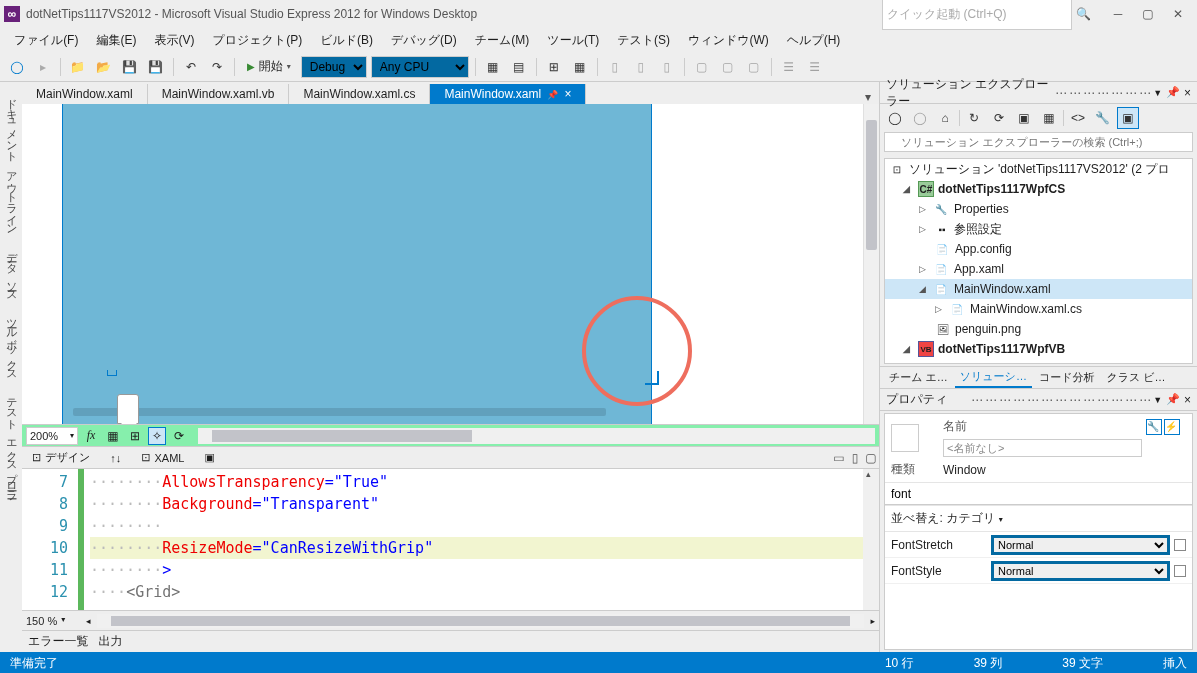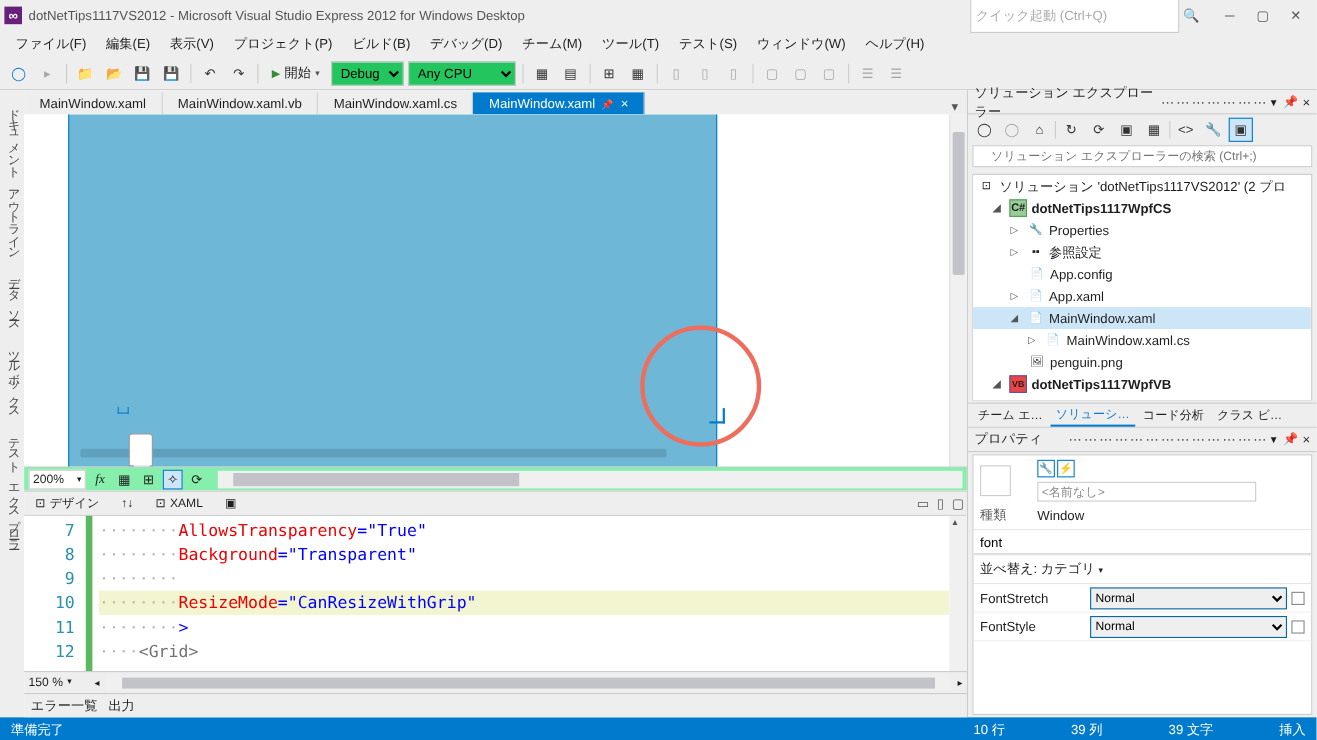--- a/index.html
+++ b/index.html
@@ -24,7 +24,7 @@
 .toolbar .sep { width: 1px; height: 18px; background: #ccc; margin: 0 2px; }
 .toolbar .start-btn { display: flex; align-items: center; gap: 4px; padding: 0 6px; }
 .toolbar .play-icon { color: #388a34; font-size: 10px; }
-.toolbar select { height: 22px; border: 1px solid #ccc; background: #22c55e; font-size: 12px; padding: 0 4px; }
+.toolbar select { height: 22px; border: 1px solid #ccc; background: #0369a1; font-size: 12px; padding: 0 4px; }
 
 
 .main { display: flex; height: 570px; }

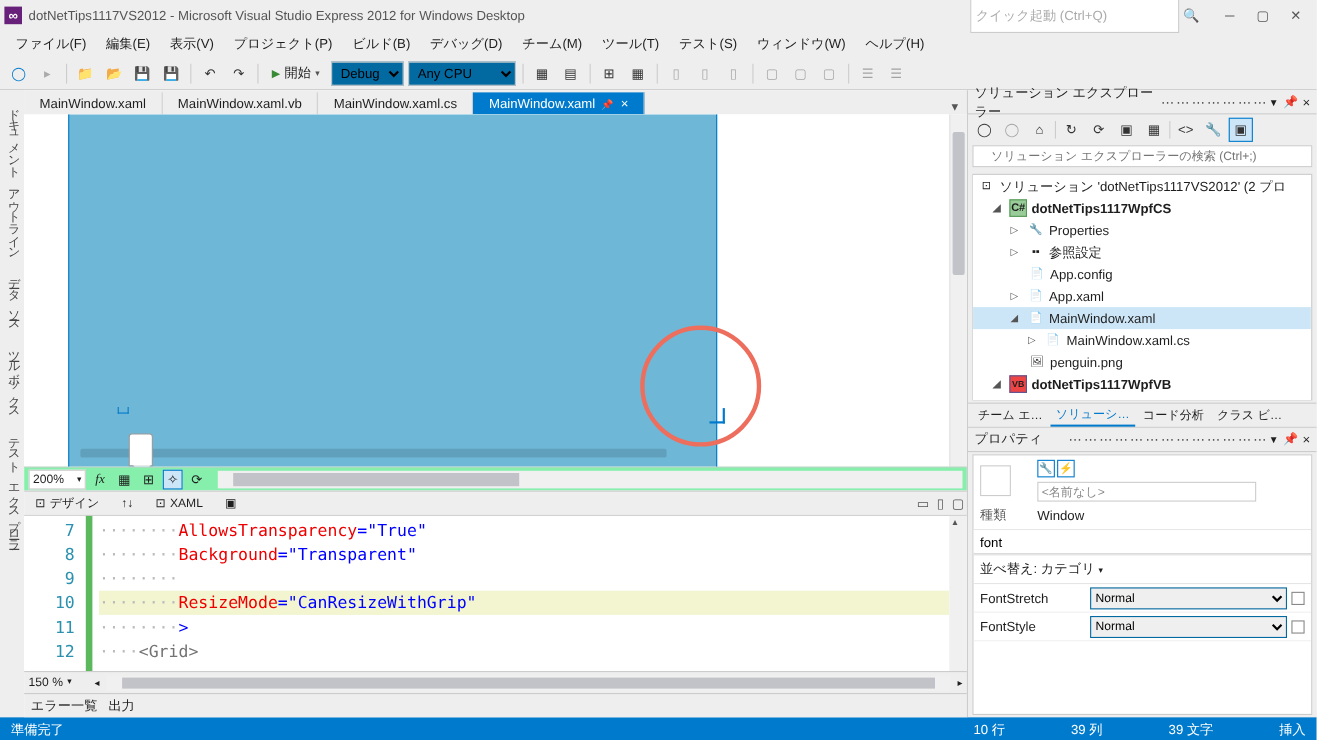--- a/index.html
+++ b/index.html
@@ -400,6 +400,7 @@
       <div class="prop-body">
         <div class="prop-obj">
           <div class="obj-icon"></div>
+          <span class="l">名前</span>
           <div class="btns">
               <span>🔧</span>
               <span>⚡</span>

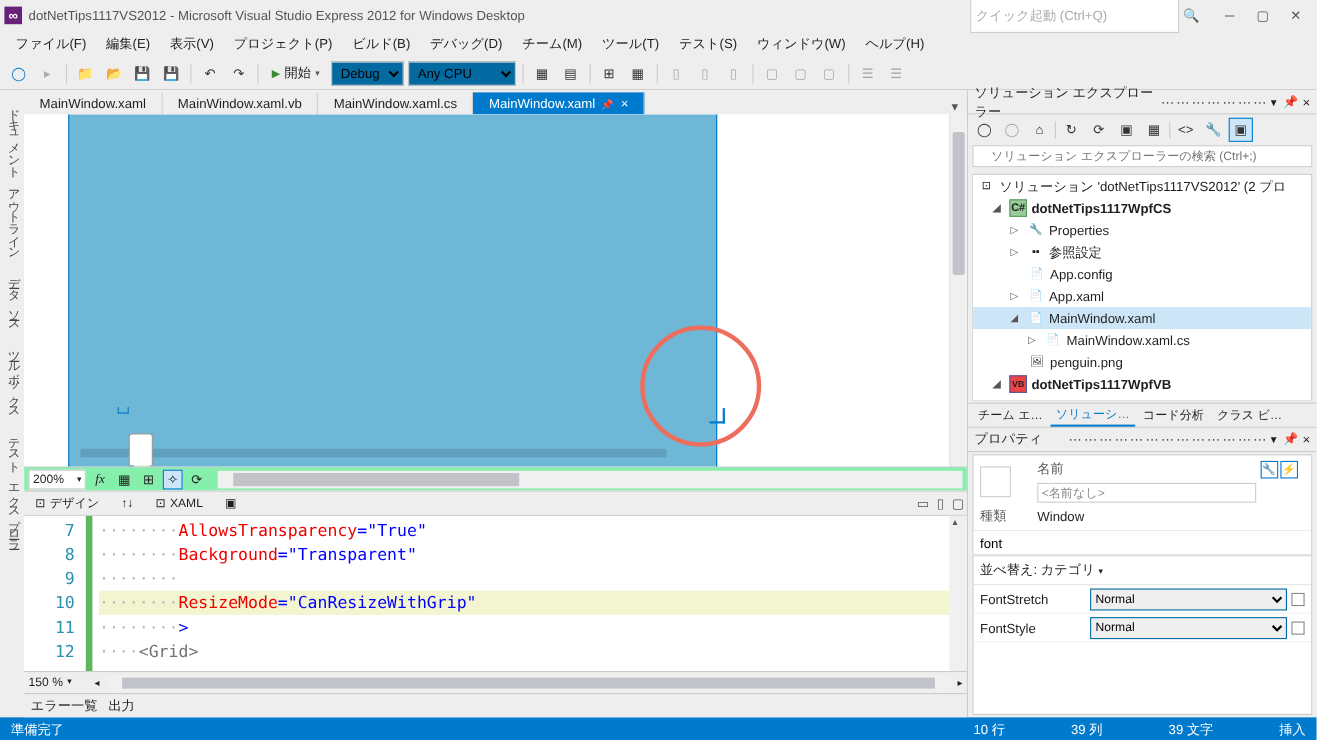--- a/index.html
+++ b/index.html
@@ -126,7 +126,7 @@
 .prop-sort { padding: 4px 6px; border-bottom: 1px solid #e5e5e5; }
 .prop-grid-row { display: flex; align-items: center; height: 26px; border-bottom: 1px solid #f0f0f0; padding: 0 6px; }
 .prop-grid-row .pn { width: 100px; }
-.prop-grid-row select { flex: 1; height: 20px; border: 1px solid #0369a1; font-size: 11px; }
+.prop-grid-row select { flex: 1; height: 20px; border: 3px solid #0369a1; font-size: 11px; }
 .prop-grid-row .box { width: 12px; height: 12px; border: 1px solid #888; margin-left: 4px; }
 
 

